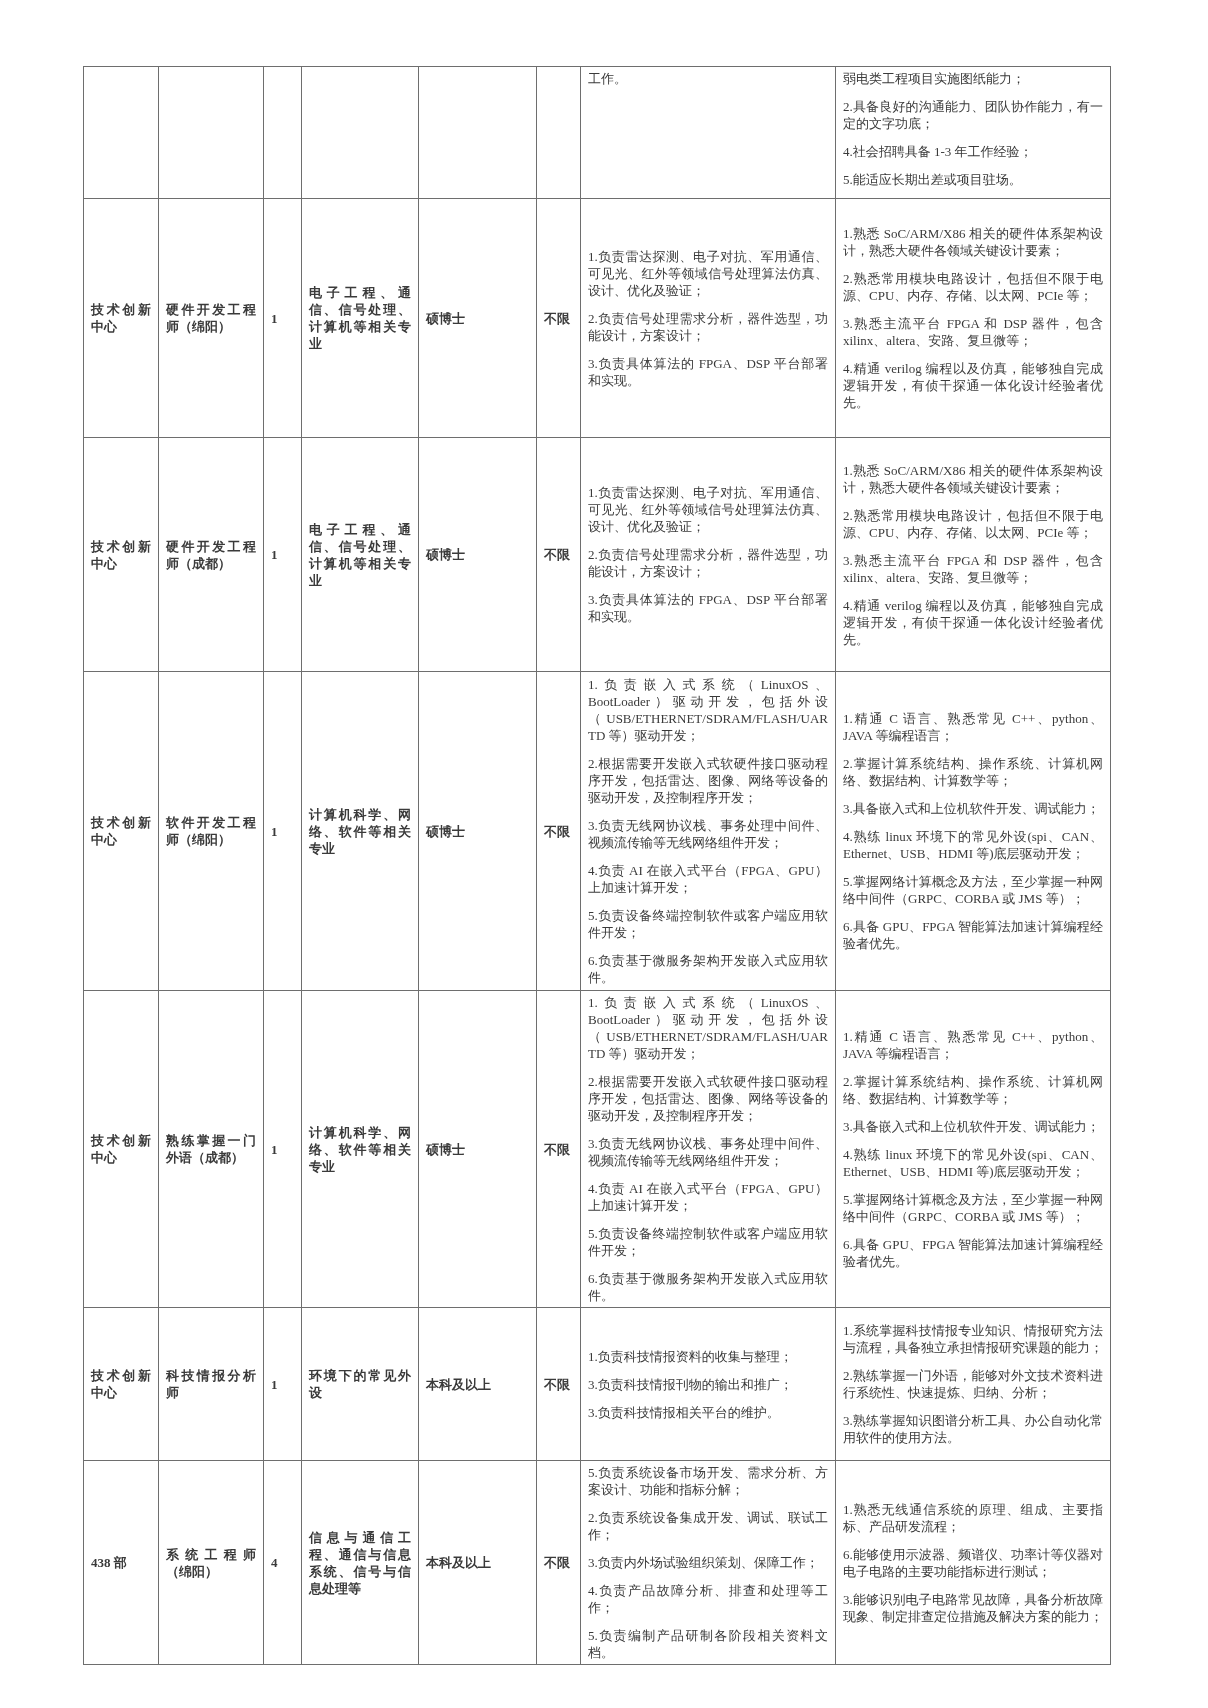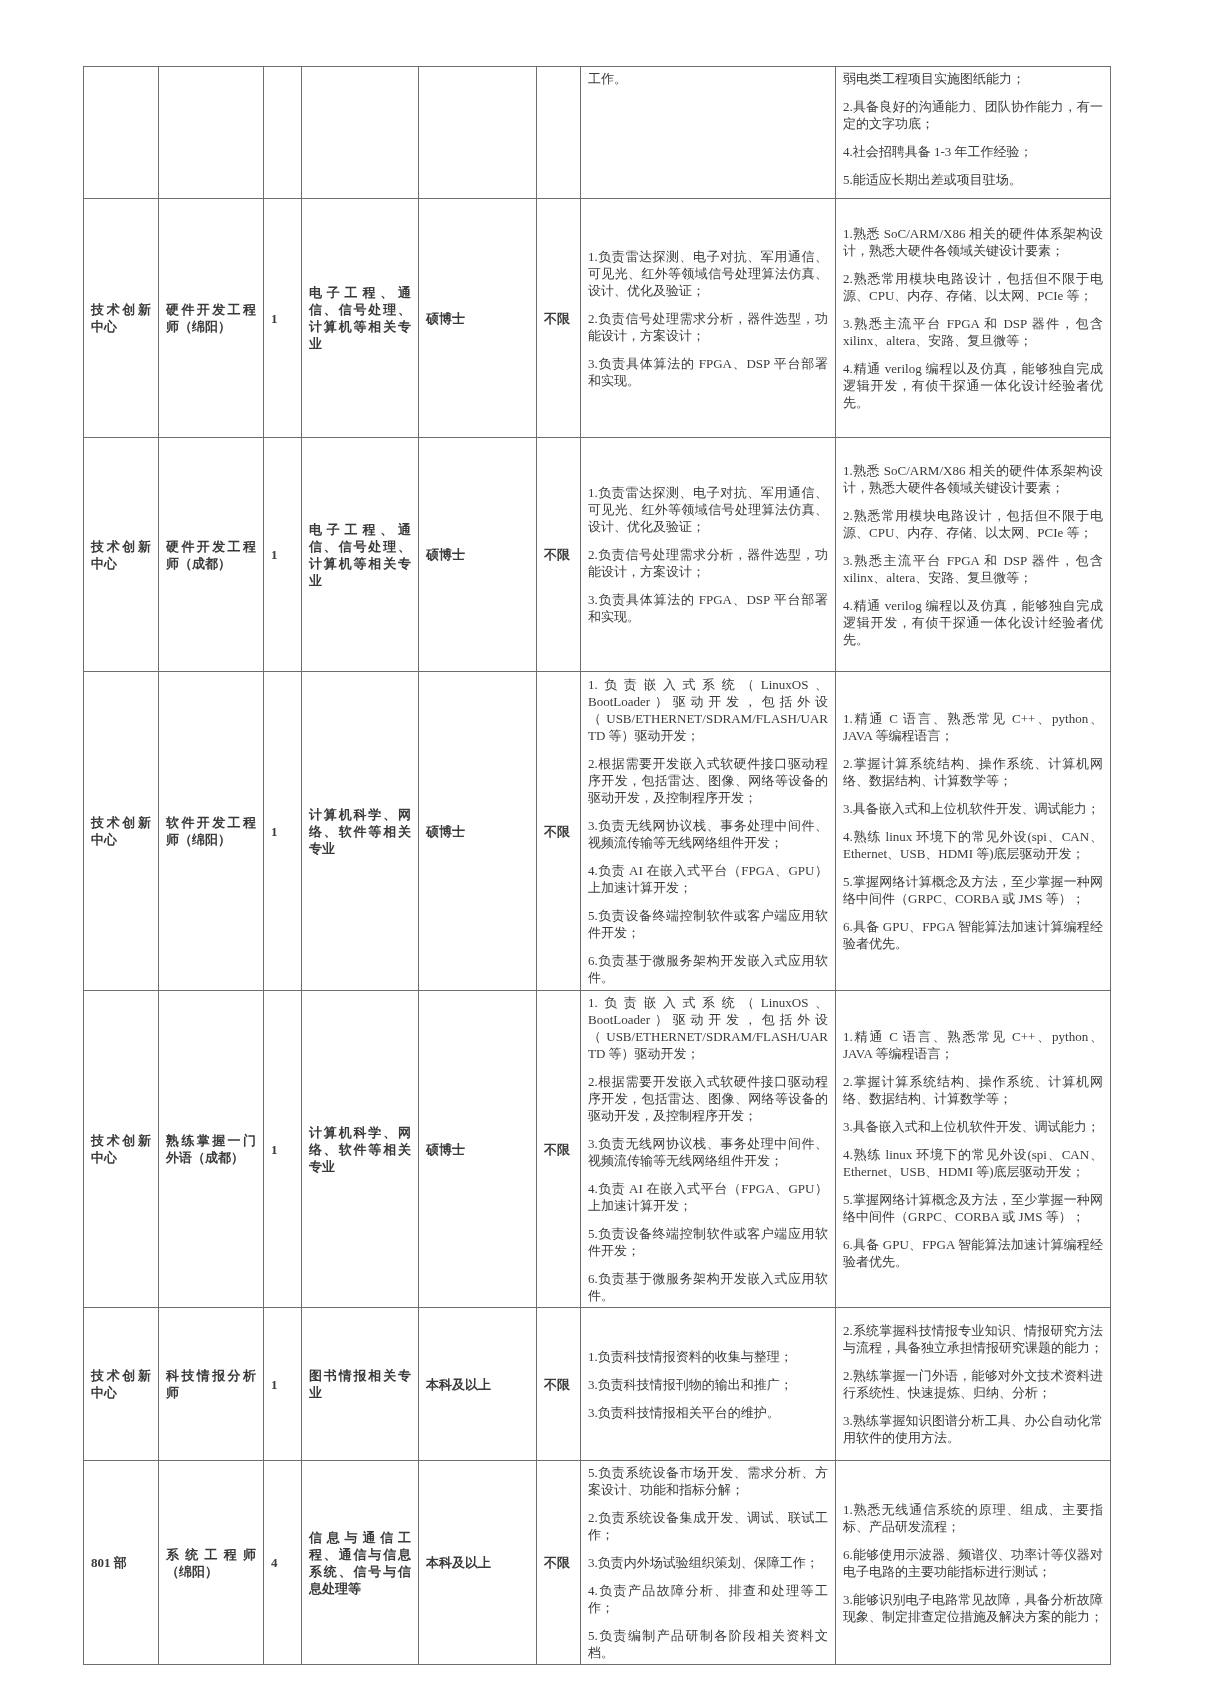--- a/index.html
+++ b/index.html
@@ -162,7 +162,7 @@
           <p>3.负责科技情报相关平台的维护。</p>
         </td>
         <td class="para">
-          <p>2.系统掌握科技情报专业知识、情报研究方法与流程，具备独立承担情报研究课题的能力；</p>
+          <p>1.系统掌握科技情报专业知识、情报研究方法与流程，具备独立承担情报研究课题的能力；</p>
           <p>2.熟练掌握一门外语，能够对外文技术资料进行系统性、快速提炼、归纳、分析；</p>
           <p>3.熟练掌握知识图谱分析工具、办公自动化常用软件的使用方法。</p>
         </td>

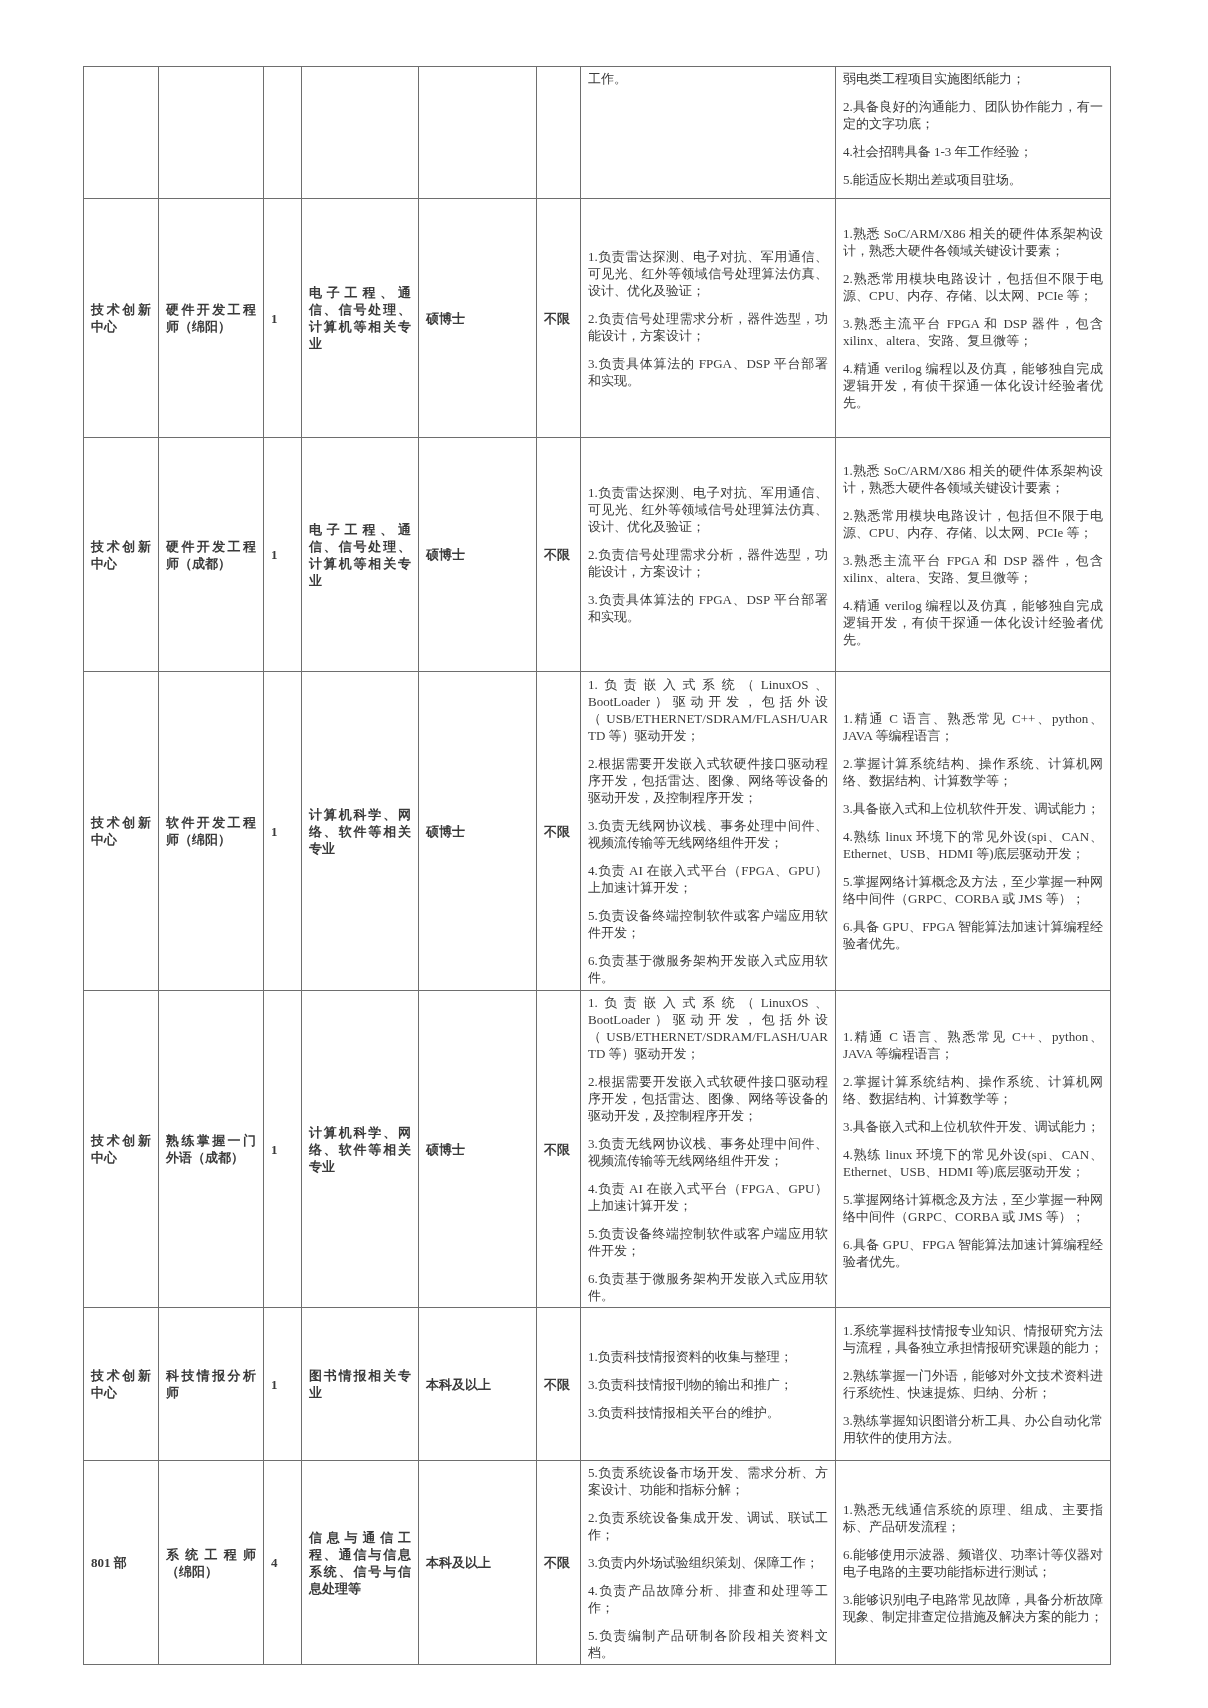--- a/index.html
+++ b/index.html
@@ -153,7 +153,7 @@
         <td class="plain">技术创新中心</td>
         <td class="plain">科技情报分析师</td>
         <td class="plain">1</td>
-        <td class="plain">图书情报相关专业</td>
+        <td class="plain">环境下的常见外设</td>
         <td class="plain">本科及以上</td>
         <td class="plain">不限</td>
         <td class="para">

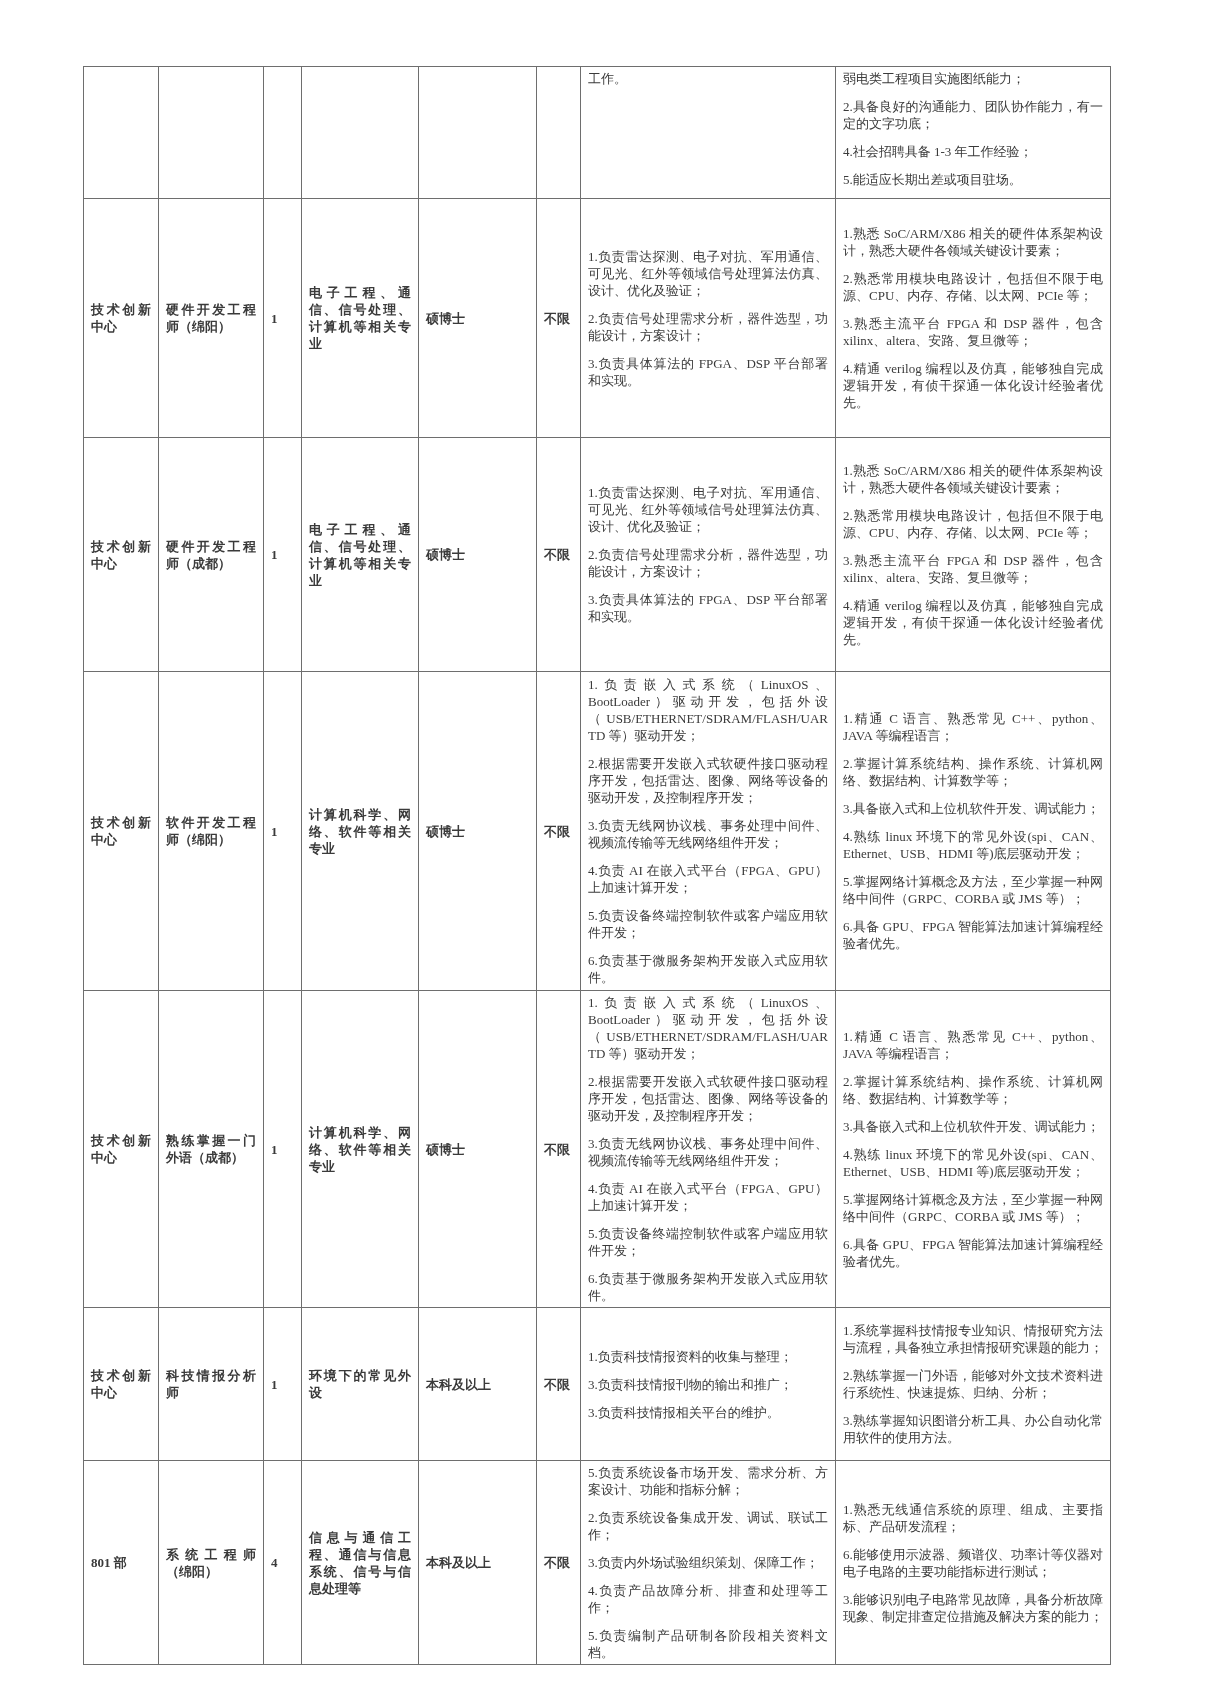--- a/index.html
+++ b/index.html
@@ -168,7 +168,7 @@
         </td>
       </tr>
       <tr style="height: 172px;">
-        <td class="plain">801 部</td>
+        <td class="plain">438 部</td>
         <td class="plain">系统工程师（绵阳）</td>
         <td class="plain">4</td>
         <td class="plain">信息与通信工程、通信与信息系统、信号与信息处理等</td>

